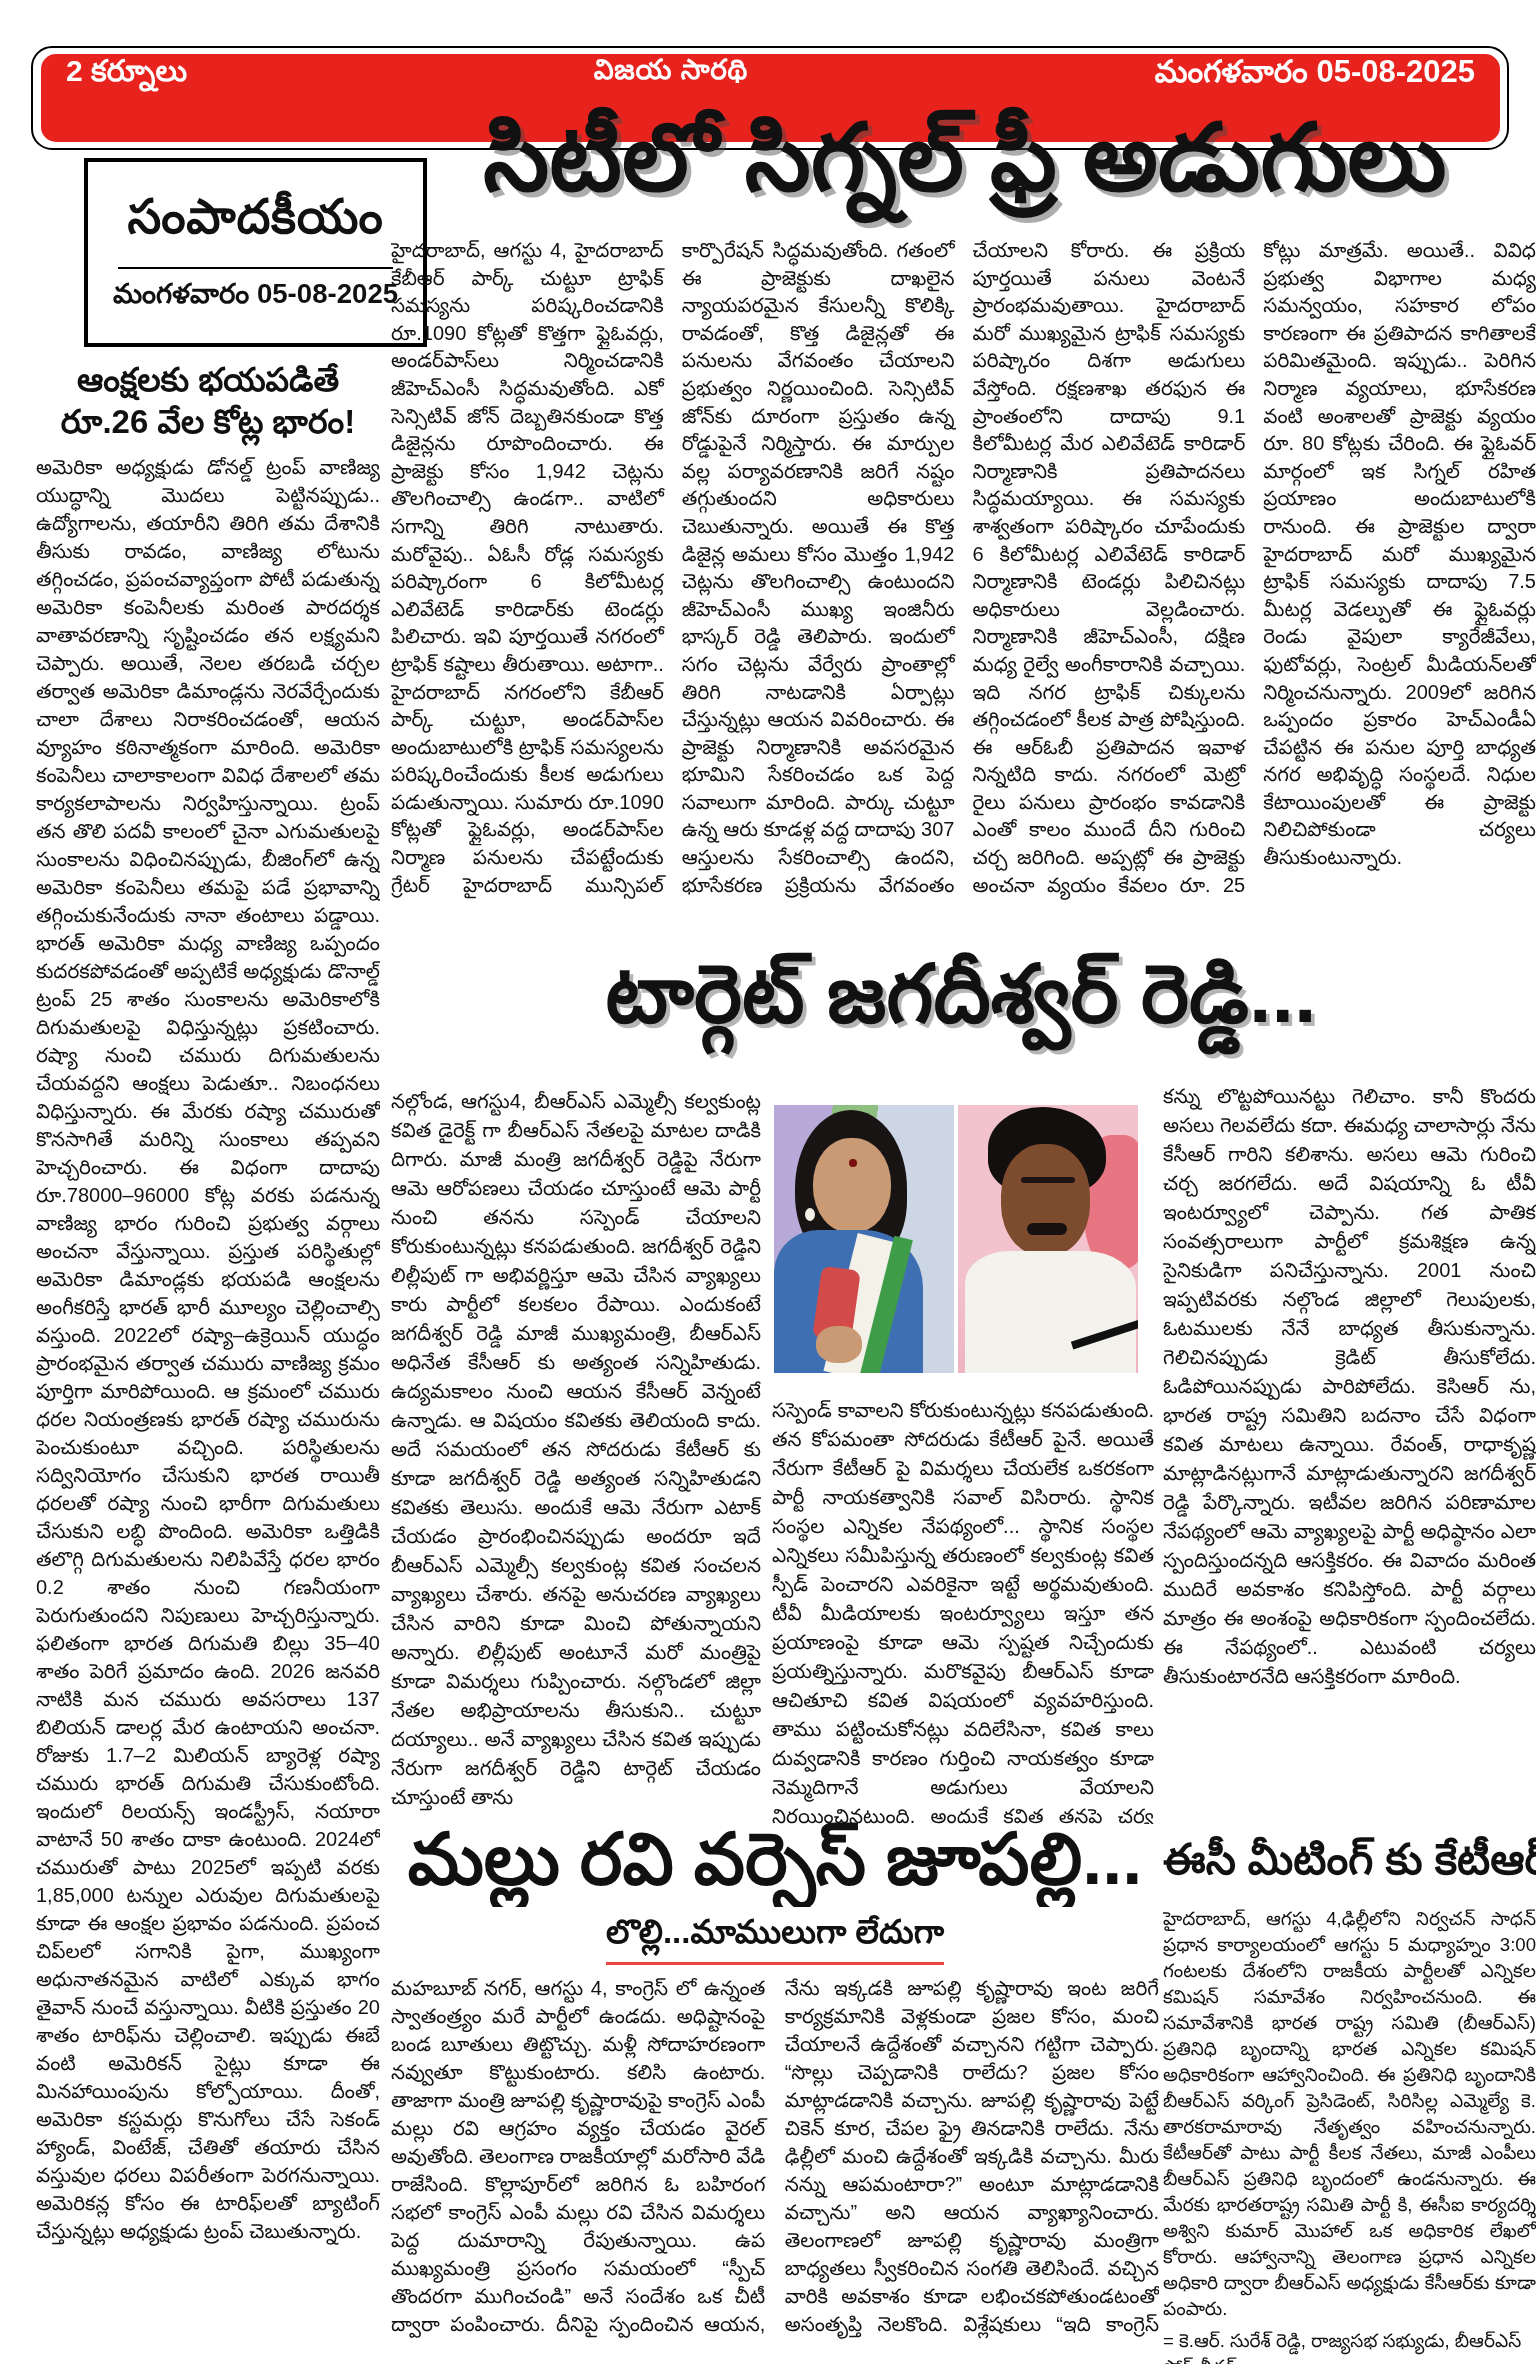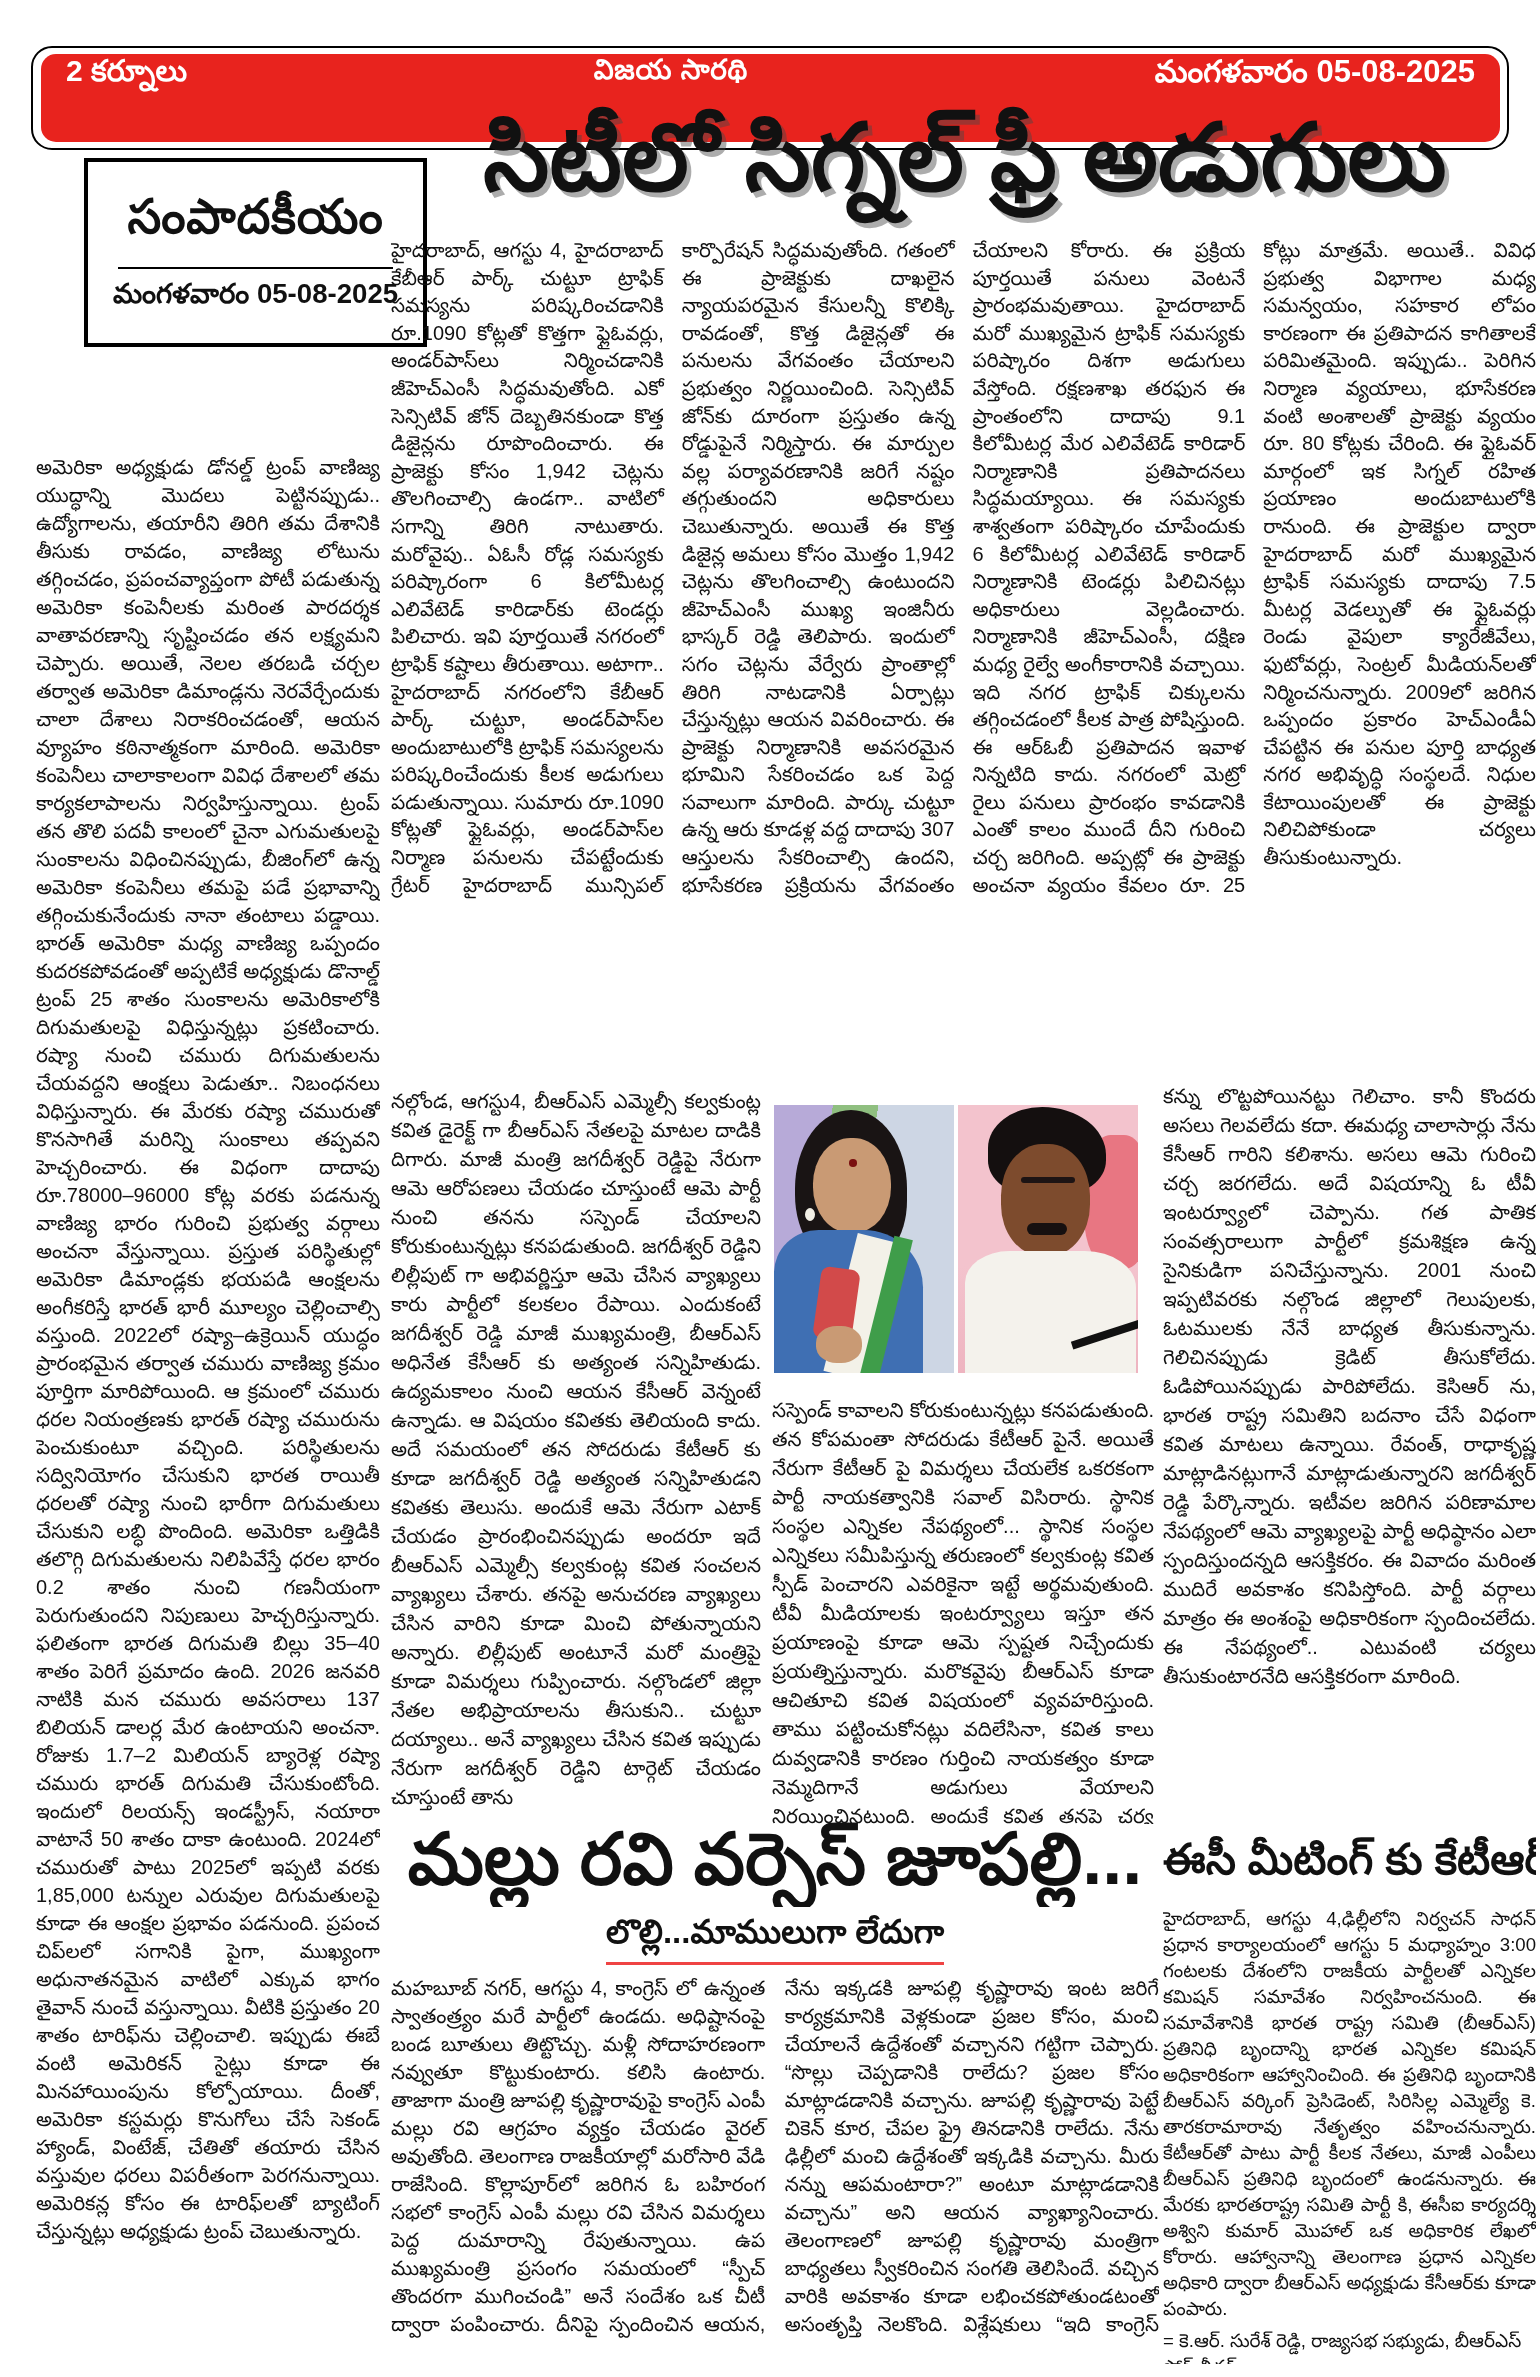--- a/index.html
+++ b/index.html
@@ -130,6 +130,7 @@
     <div class="rule"></div>
     <div class="date">మంగళవారం 05-08-2025</div>
   </div>
+  <div class="edit-headline">ఆంక్షలకు భయపడితే రూ.26 వేల కోట్ల భారం!</div>
   <div class="edit-body">అమెరికా అధ్యక్షుడు డోనల్డ్ ట్రంప్ వాణిజ్య యుద్ధాన్ని మొదలు పెట్టినప్పుడు.. ఉద్యోగాలను, తయారీని తిరిగి తమ దేశానికి తీసుకు రావడం, వాణిజ్య లోటును తగ్గించడం, ప్రపంచవ్యాప్తంగా పోటీ పడుతున్న అమెరికా కంపెనీలకు మరింత పారదర్శక వాతావరణాన్ని సృష్టించడం తన లక్ష్యమని చెప్పారు. అయితే, నెలల తరబడి చర్చల తర్వాత అమెరికా డిమాండ్లను నెరవేర్చేందుకు చాలా దేశాలు నిరాకరించడంతో, ఆయన వ్యూహం కఠినాత్మకంగా మారింది. అమెరికా కంపెనీలు చాలాకాలంగా వివిధ దేశాలలో తమ కార్యకలాపాలను నిర్వహిస్తున్నాయి. ట్రంప్ తన తొలి పదవీ కాలంలో చైనా ఎగుమతులపై సుంకాలను విధించినప్పుడు, బీజింగ్‌లో ఉన్న అమెరికా కంపెనీలు తమపై పడే ప్రభావాన్ని తగ్గించుకునేందుకు నానా తంటాలు పడ్డాయి. భారత్ అమెరికా మధ్య వాణిజ్య ఒప్పందం కుదరకపోవడంతో అప్పటికే అధ్యక్షుడు డొనాల్డ్ ట్రంప్ 25 శాతం సుంకాలను అమెరికాలోకి దిగుమతులపై విధిస్తున్నట్లు ప్రకటించారు. రష్యా నుంచి చమురు దిగుమతులను చేయవద్దని ఆంక్షలు పెడుతూ.. నిబంధనలు విధిస్తున్నారు. ఈ మేరకు రష్యా చమురుతో కొనసాగితే మరిన్ని సుంకాలు తప్పవని హెచ్చరించారు. ఈ విధంగా దాదాపు రూ.78000–96000 కోట్ల వరకు పడనున్న వాణిజ్య భారం గురించి ప్రభుత్వ వర్గాలు అంచనా వేస్తున్నాయి. ప్రస్తుత పరిస్థితుల్లో అమెరికా డిమాండ్లకు భయపడి ఆంక్షలను అంగీకరిస్తే భారత్ భారీ మూల్యం చెల్లించాల్సి వస్తుంది. 2022లో రష్యా–ఉక్రెయిన్ యుద్ధం ప్రారంభమైన తర్వాత చమురు వాణిజ్య క్రమం పూర్తిగా మారిపోయింది. ఆ క్రమంలో చమురు ధరల నియంత్రణకు భారత్ రష్యా చమురును పెంచుకుంటూ వచ్చింది. పరిస్థితులను సద్వినియోగం చేసుకుని భారత రాయితీ ధరలతో రష్యా నుంచి భారీగా దిగుమతులు చేసుకుని లబ్ధి పొందింది. అమెరికా ఒత్తిడికి తలొగ్గి దిగుమతులను నిలిపివేస్తే ధరల భారం 0.2 శాతం నుంచి గణనీయంగా పెరుగుతుందని నిపుణులు హెచ్చరిస్తున్నారు. ఫలితంగా భారత దిగుమతి బిల్లు 35–40 శాతం పెరిగే ప్రమాదం ఉంది. 2026 జనవరి నాటికి మన చమురు అవసరాలు 137 బిలియన్ డాలర్ల మేర ఉంటాయని అంచనా. రోజుకు 1.7–2 మిలియన్ బ్యారెళ్ల రష్యా చమురు భారత్ దిగుమతి చేసుకుంటోంది. ఇందులో రిలయన్స్ ఇండస్ట్రీస్, నయారా వాటానే 50 శాతం దాకా ఉంటుంది. 2024లో చమురుతో పాటు 2025లో ఇప్పటి వరకు 1,85,000 టన్నుల ఎరువుల దిగుమతులపై కూడా ఈ ఆంక్షల ప్రభావం పడనుంది. ప్రపంచ చిప్‌లలో సగానికి పైగా, ముఖ్యంగా అధునాతనమైన వాటిలో ఎక్కువ భాగం తైవాన్ నుంచే వస్తున్నాయి. వీటికి ప్రస్తుతం 20 శాతం టారిఫ్‌ను చెల్లించాలి. ఇప్పుడు ఈబే వంటి అమెరికన్ సైట్లు కూడా ఈ మినహాయింపును కోల్పోయాయి. దీంతో, అమెరికా కస్టమర్లు కొనుగోలు చేసే సెకండ్ హ్యాండ్, వింటేజ్, చేతితో తయారు చేసిన వస్తువుల ధరలు విపరీతంగా పెరగనున్నాయి. అమెరికన్ల కోసం ఈ టారిఫ్‌లతో బ్యాటింగ్ చేస్తున్నట్లు అధ్యక్షుడు ట్రంప్ చెబుతున్నారు.</div>
 
   <div class="lead-headline">సిటీలో సిగ్నల్ ఫ్రీ అడుగులు</div>

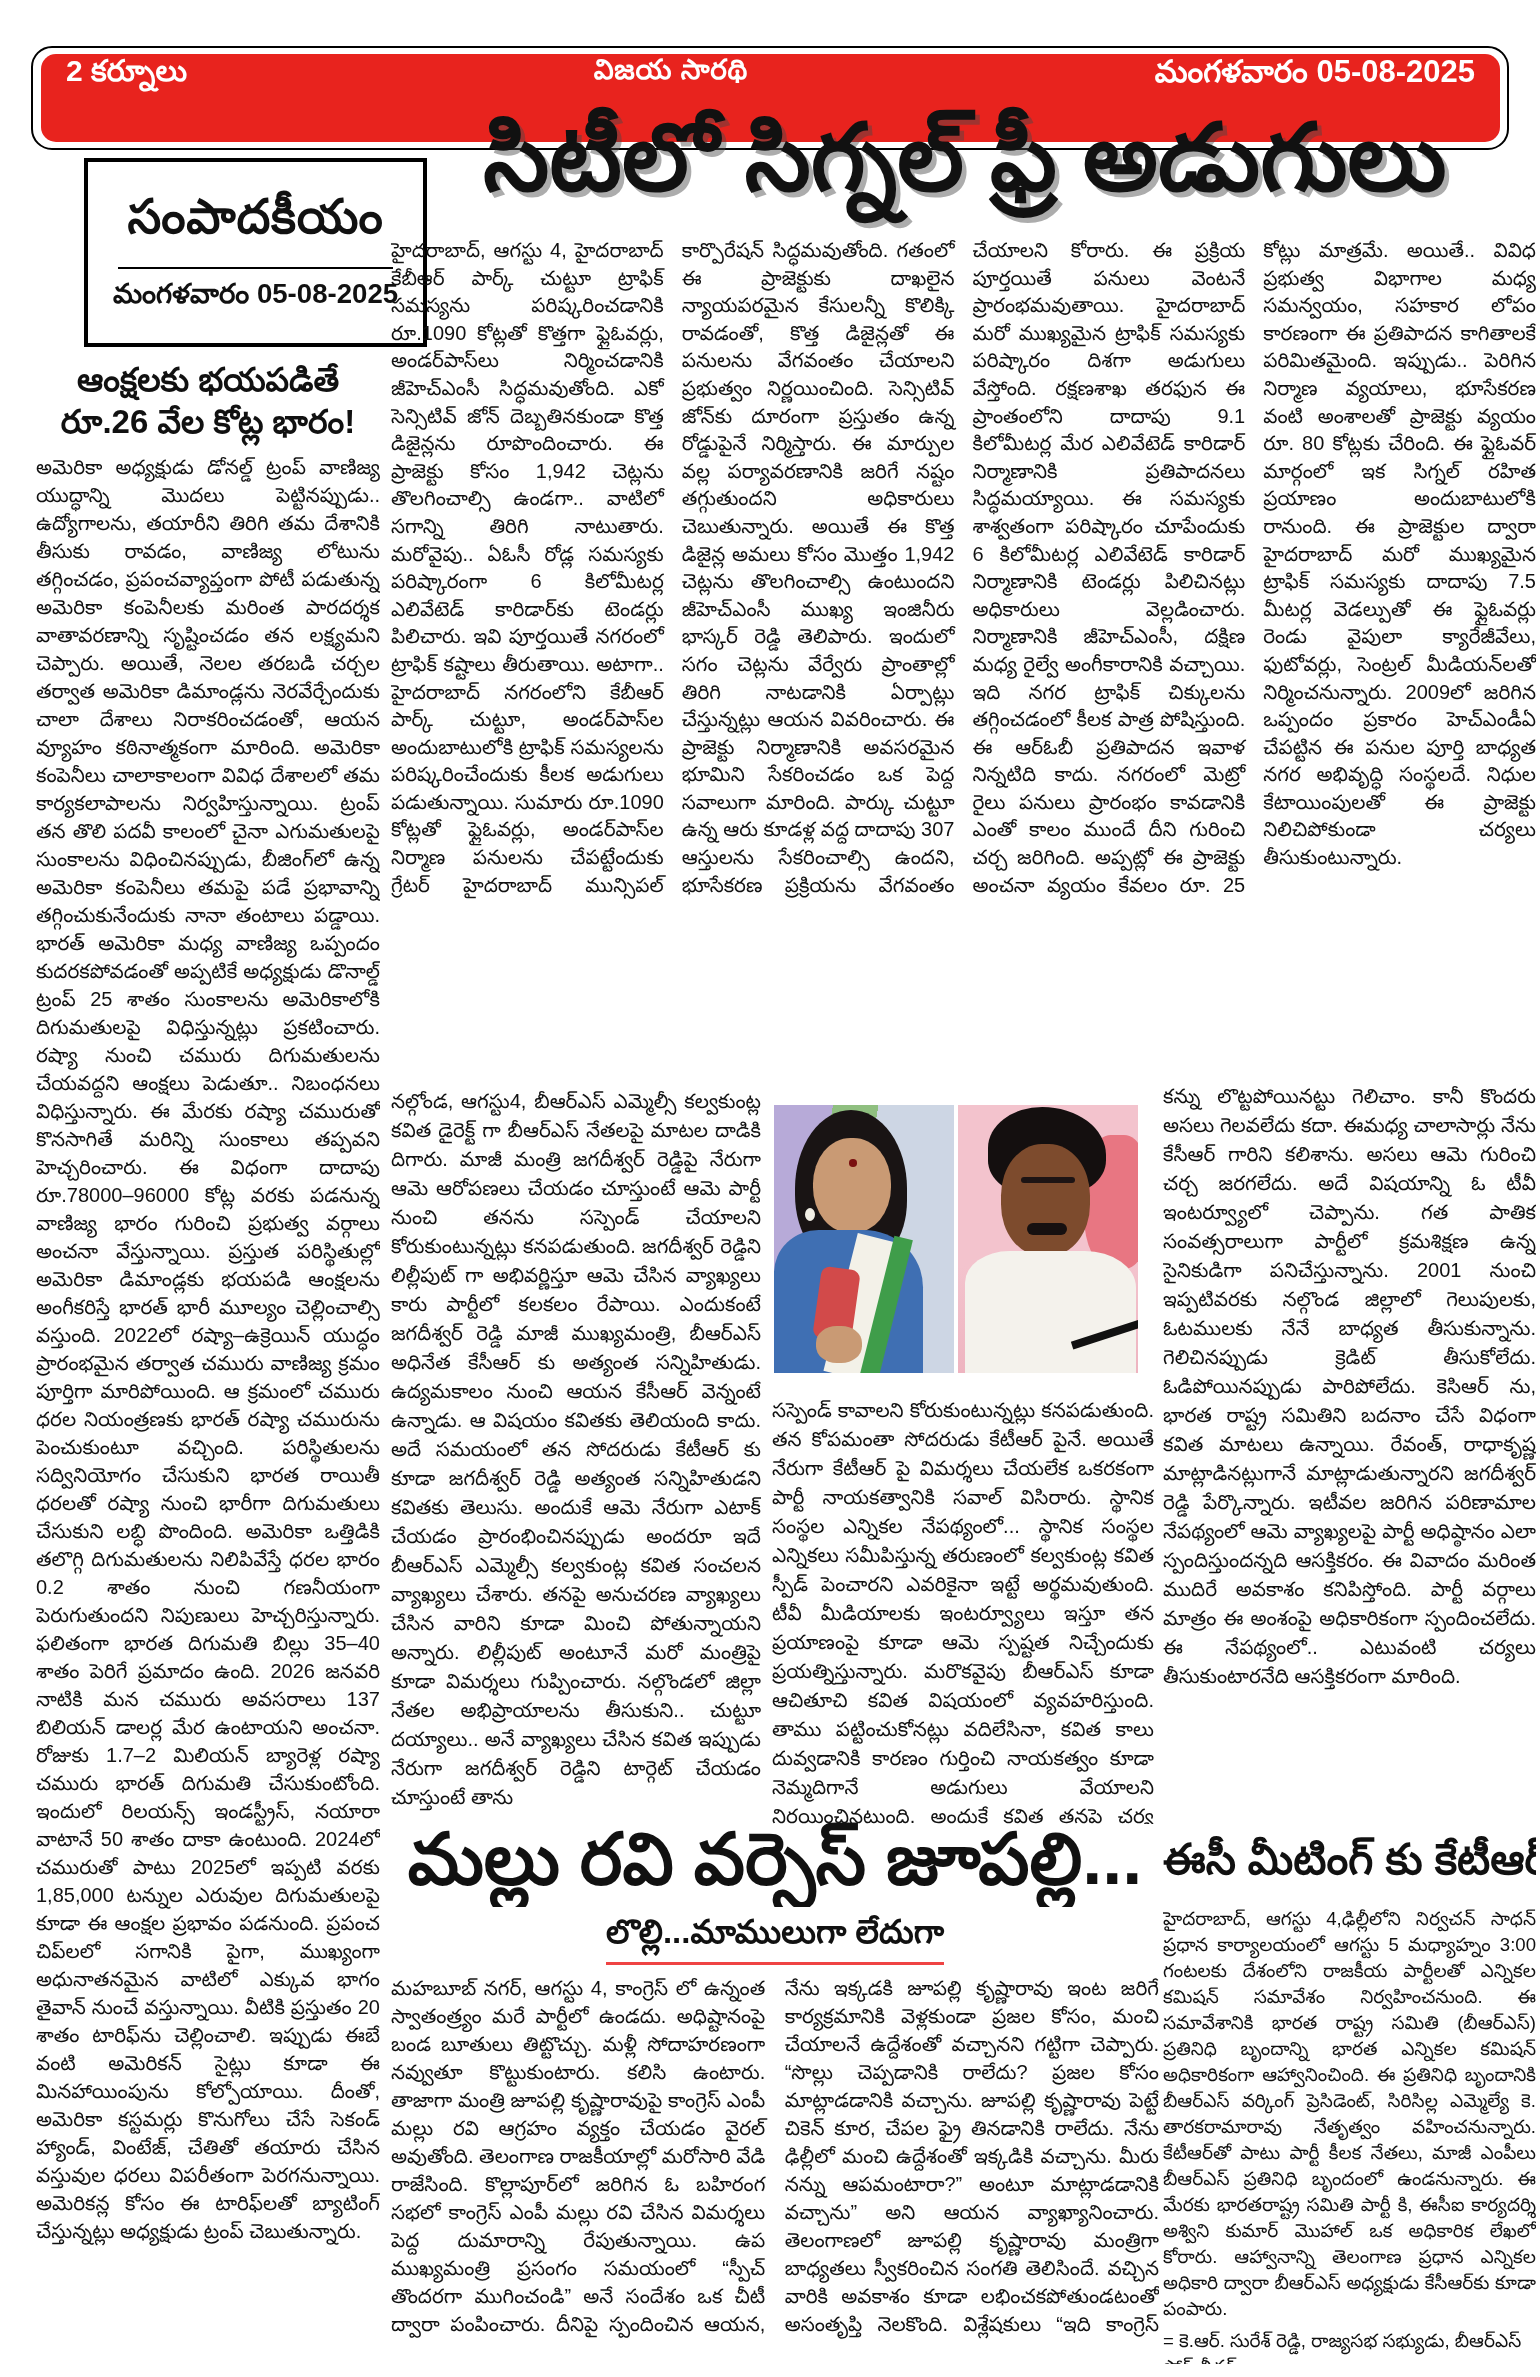--- a/index.html
+++ b/index.html
@@ -136,6 +136,7 @@
   <div class="lead-headline">సిటీలో సిగ్నల్ ఫ్రీ అడుగులు</div>
   <div class="lead-body">హైదరాబాద్, ఆగస్టు 4, హైదరాబాద్ కేబీఆర్ పార్క్ చుట్టూ ట్రాఫిక్ సమస్యను పరిష్కరించడానికి రూ.1090 కోట్లతో కొత్తగా ఫ్లైఓవర్లు, అండర్‌పాస్‌లు నిర్మించడానికి జీహెచ్ఎంసీ సిద్ధమవుతోంది. ఎకో సెన్సిటివ్ జోన్ దెబ్బతినకుండా కొత్త డిజైన్లను రూపొందించారు. ఈ ప్రాజెక్టు కోసం 1,942 చెట్లను తొలగించాల్సి ఉండగా.. వాటిలో సగాన్ని తిరిగి నాటుతారు. మరోవైపు.. ఏఓసీ రోడ్ల సమస్యకు పరిష్కారంగా 6 కిలోమీటర్ల ఎలివేటెడ్ కారిడార్‌కు టెండర్లు పిలిచారు. ఇవి పూర్తయితే నగరంలో ట్రాఫిక్ కష్టాలు తీరుతాయి. అటాగా.. హైదరాబాద్ నగరంలోని కేబీఆర్ పార్క్ చుట్టూ, అండర్‌పాస్‌ల అందుబాటులోకి ట్రాఫిక్ సమస్యలను పరిష్కరించేందుకు కీలక అడుగులు పడుతున్నాయి. సుమారు రూ.1090 కోట్లతో ఫ్లైఓవర్లు, అండర్‌పాస్‌ల నిర్మాణ పనులను చేపట్టేందుకు గ్రేటర్ హైదరాబాద్ మున్సిపల్ కార్పొరేషన్ సిద్ధమవుతోంది. గతంలో ఈ ప్రాజెక్టుకు దాఖలైన న్యాయపరమైన కేసులన్నీ కొలిక్కి రావడంతో, కొత్త డిజైన్లతో ఈ పనులను వేగవంతం చేయాలని ప్రభుత్వం నిర్ణయించింది. సెన్సిటివ్ జోన్‌కు దూరంగా ప్రస్తుతం ఉన్న రోడ్డుపైనే నిర్మిస్తారు. ఈ మార్పుల వల్ల పర్యావరణానికి జరిగే నష్టం తగ్గుతుందని అధికారులు చెబుతున్నారు. అయితే ఈ కొత్త డిజైన్ల అమలు కోసం మొత్తం 1,942 చెట్లను తొలగించాల్సి ఉంటుందని జీహెచ్ఎంసీ ముఖ్య ఇంజినీరు భాస్కర్ రెడ్డి తెలిపారు. ఇందులో సగం చెట్లను వేర్వేరు ప్రాంతాల్లో తిరిగి నాటడానికి ఏర్పాట్లు చేస్తున్నట్లు ఆయన వివరించారు. ఈ ప్రాజెక్టు నిర్మాణానికి అవసరమైన భూమిని సేకరించడం ఒక పెద్ద సవాలుగా మారింది. పార్కు చుట్టూ ఉన్న ఆరు కూడళ్ల వద్ద దాదాపు 307 ఆస్తులను సేకరించాల్సి ఉందని, భూసేకరణ ప్రక్రియను వేగవంతం చేయాలని కోరారు. ఈ ప్రక్రియ పూర్తయితే పనులు వెంటనే ప్రారంభమవుతాయి. హైదరాబాద్ మరో ముఖ్యమైన ట్రాఫిక్ సమస్యకు పరిష్కారం దిశగా అడుగులు వేస్తోంది. రక్షణశాఖ తరఫున ఈ ప్రాంతంలోని దాదాపు 9.1 కిలోమీటర్ల మేర ఎలివేటెడ్ కారిడార్ నిర్మాణానికి ప్రతిపాదనలు సిద్ధమయ్యాయి. ఈ సమస్యకు శాశ్వతంగా పరిష్కారం చూపేందుకు 6 కిలోమీటర్ల ఎలివేటెడ్ కారిడార్ నిర్మాణానికి టెండర్లు పిలిచినట్లు అధికారులు వెల్లడించారు. నిర్మాణానికి జీహెచ్ఎంసీ, దక్షిణ మధ్య రైల్వే అంగీకారానికి వచ్చాయి. ఇది నగర ట్రాఫిక్ చిక్కులను తగ్గించడంలో కీలక పాత్ర పోషిస్తుంది. ఈ ఆర్ఓబీ ప్రతిపాదన ఇవాళ నిన్నటిది కాదు. నగరంలో మెట్రో రైలు పనులు ప్రారంభం కావడానికి ఎంతో కాలం ముందే దీని గురించి చర్చ జరిగింది. అప్పట్లో ఈ ప్రాజెక్టు అంచనా వ్యయం కేవలం రూ. 25 కోట్లు మాత్రమే. అయితే.. వివిధ ప్రభుత్వ విభాగాల మధ్య సమన్వయం, సహకార లోపం కారణంగా ఈ ప్రతిపాదన కాగితాలకే పరిమితమైంది. ఇప్పుడు.. పెరిగిన నిర్మాణ వ్యయాలు, భూసేకరణ వంటి అంశాలతో ప్రాజెక్టు వ్యయం రూ. 80 కోట్లకు చేరింది. ఈ ఫ్లైఓవర్ మార్గంలో ఇక సిగ్నల్ రహిత ప్రయాణం అందుబాటులోకి రానుంది. ఈ ప్రాజెక్టుల ద్వారా హైదరాబాద్ మరో ముఖ్యమైన ట్రాఫిక్ సమస్యకు దాదాపు 7.5 మీటర్ల వెడల్పుతో ఈ ఫ్లైఓవర్లు రెండు వైపులా క్యారేజీవేలు, ఫుటోవర్లు, సెంట్రల్ మీడియన్‌లతో నిర్మించనున్నారు. 2009లో జరిగిన ఒప్పందం ప్రకారం హెచ్ఎండీఏ చేపట్టిన ఈ పనుల పూర్తి బాధ్యత నగర అభివృద్ధి సంస్థలదే. నిధుల కేటాయింపులతో ఈ ప్రాజెక్టు నిలిచిపోకుండా చర్యలు తీసుకుంటున్నారు.</div>
 
+  <div class="s2-headline">టార్గెట్ జగదీశ్వర్ రెడ్డి...</div>
   <div class="s2-col-left">నల్గోండ, ఆగస్టు4, బీఆర్ఎస్ ఎమ్మెల్సీ కల్వకుంట్ల కవిత డైరెక్ట్ గా బీఆర్ఎస్ నేతలపై మాటల దాడికి దిగారు. మాజీ మంత్రి జగదీశ్వర్ రెడ్డిపై నేరుగా ఆమె ఆరోపణలు చేయడం చూస్తుంటే ఆమె పార్టీ నుంచి తనను సస్పెండ్ చేయాలని కోరుకుంటున్నట్లు కనపడుతుంది. జగదీశ్వర్ రెడ్డిని లిల్లీపుట్ గా అభివర్ణిస్తూ ఆమె చేసిన వ్యాఖ్యలు కారు పార్టీలో కలకలం రేపాయి. ఎందుకంటే జగదీశ్వర్ రెడ్డి మాజీ ముఖ్యమంత్రి, బీఆర్ఎస్ అధినేత కేసీఆర్ కు అత్యంత సన్నిహితుడు. ఉద్యమకాలం నుంచి ఆయన కేసీఆర్ వెన్నంటే ఉన్నాడు. ఆ విషయం కవితకు తెలియంది కాదు. అదే సమయంలో తన సోదరుడు కేటీఆర్ కు కూడా జగదీశ్వర్ రెడ్డి అత్యంత సన్నిహితుడని కవితకు తెలుసు. అందుకే ఆమె నేరుగా ఎటాక్ చేయడం ప్రారంభించినప్పుడు అందరూ ఇదే బీఆర్ఎస్ ఎమ్మెల్సీ కల్వకుంట్ల కవిత సంచలన వ్యాఖ్యలు చేశారు. తనపై అనుచరణ వ్యాఖ్యలు చేసిన వారిని కూడా మించి పోతున్నాయని అన్నారు. లిల్లీపుట్ అంటూనే మరో మంత్రిపై కూడా విమర్శలు గుప్పించారు. నల్గొండలో జిల్లా నేతల అభిప్రాయాలను తీసుకుని.. చుట్టూ దయ్యాలు.. అనే వ్యాఖ్యలు చేసిన కవిత ఇప్పుడు నేరుగా జగదీశ్వర్ రెడ్డిని టార్గెట్ చేయడం చూస్తుంటే తాను</div>
 
   <div class="photos">

